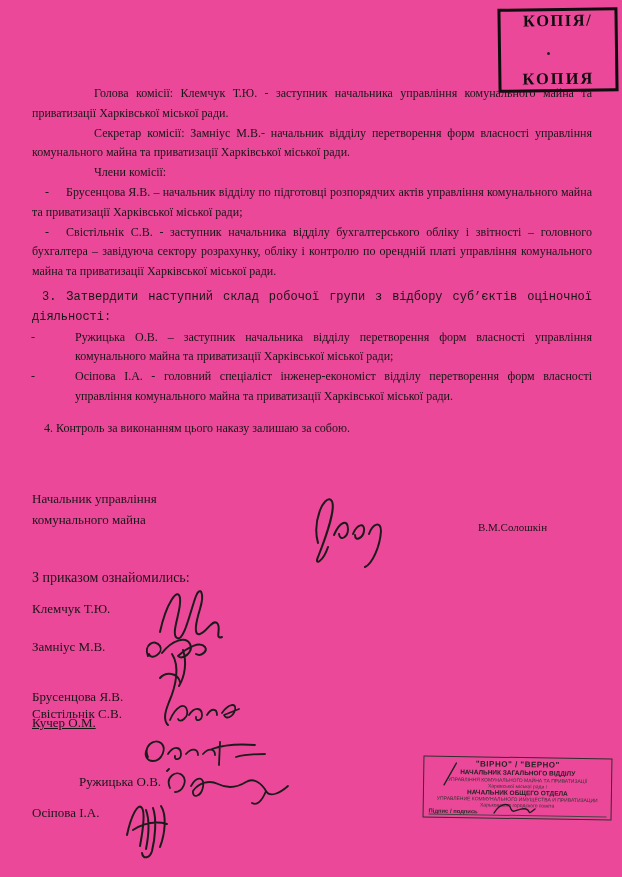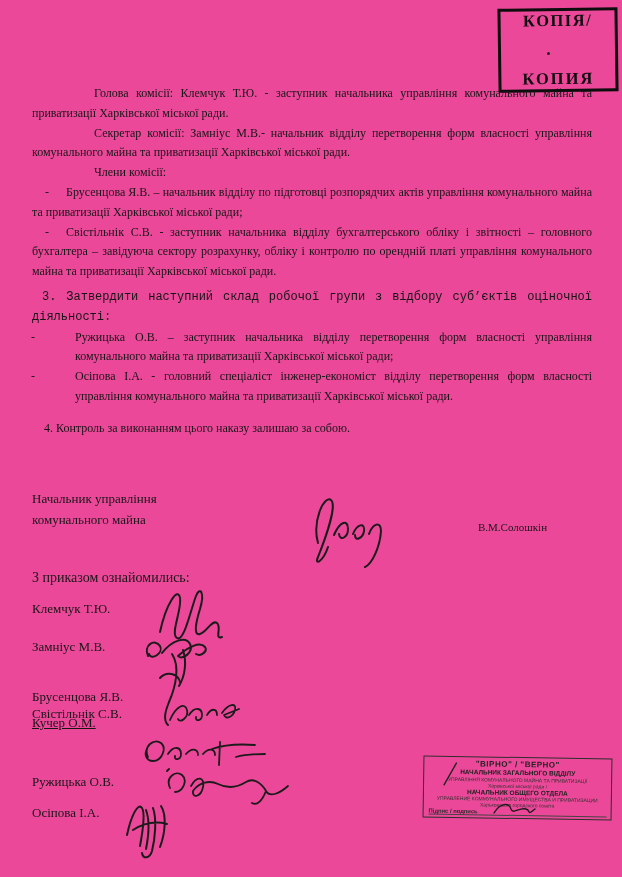--- a/index.html
+++ b/index.html
@@ -126,7 +126,7 @@
   <div class="ack-name" style="top:673px;margin-top:16px;">Брусенцова Я.В.</div>
   <div class="ack-name" style="top:706px;">Свістільнік С.В.</div>
   <div class="ack-name" style="top:715px;text-decoration:underline;">Кучер О.М.</div>
-  <div class="ack-name" style="top:774px;">Ружицька О.В.</div>
+  <div class="ack-name" style="top:774px;margin-left:47px;">Ружицька О.В.</div>
   <div class="ack-name" style="top:805px;">Осіпова І.А.</div>
 
   <svg class="sig" style="left:152px;top:582px;" width="85" height="62" viewBox="0 0 85 62">

